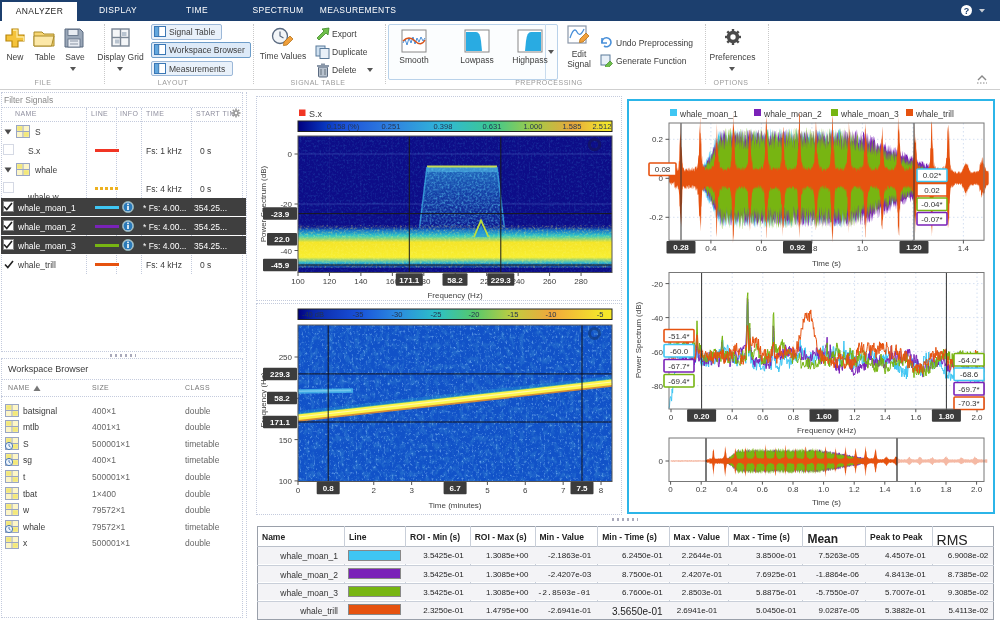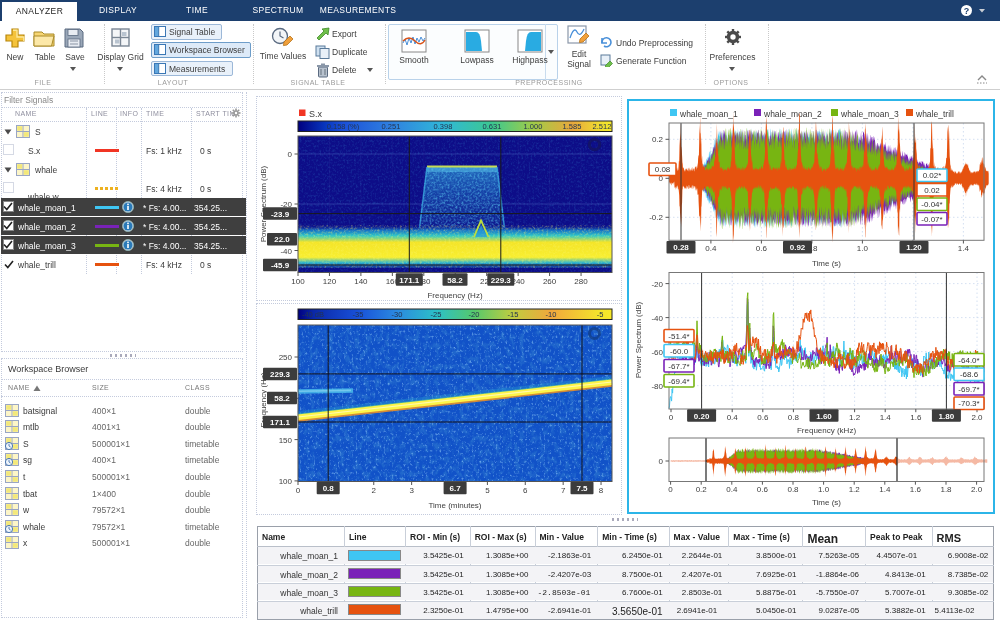--- a/index.html
+++ b/index.html
@@ -812,7 +812,7 @@
 <div class="abs" style="left:733.3px;top:532.0px;font-size:8.5px;font-weight:bold;color:#222;white-space:nowrap;">Max - Time (s)</div>
 <div class="abs" style="left:807.4px;top:532.0px;font-size:12px;font-weight:bold;color:#222;white-space:nowrap;">Mean</div>
 <div class="abs" style="left:870.1px;top:532.0px;font-size:8.5px;font-weight:bold;color:#222;white-space:nowrap;">Peak to Peak</div>
-<div class="abs" style="left:936.6px;top:532.0px;font-size:11px;font-weight:bold;color:#222;white-space:nowrap;">RMS</div>
+<div class="abs" style="left:936.6px;top:532.0px;font-size:14px;font-weight:normal;color:#222;white-space:nowrap;">RMS</div>
 <div class="abs" style="left:258px;top:547.3px;width:735.3px;height:16.7px;background:#f3f3f6;"></div>
 <div class="abs" style="left:257px;top:551.3px;width:81px;font-size:8.5px;color:#333;text-align:right;">whale_moan_1</div>
 <div class="abs" style="left:348px;top:549.8px;width:53px;height:11px;background:#3fc6f3;border:1px solid #888;"></div>

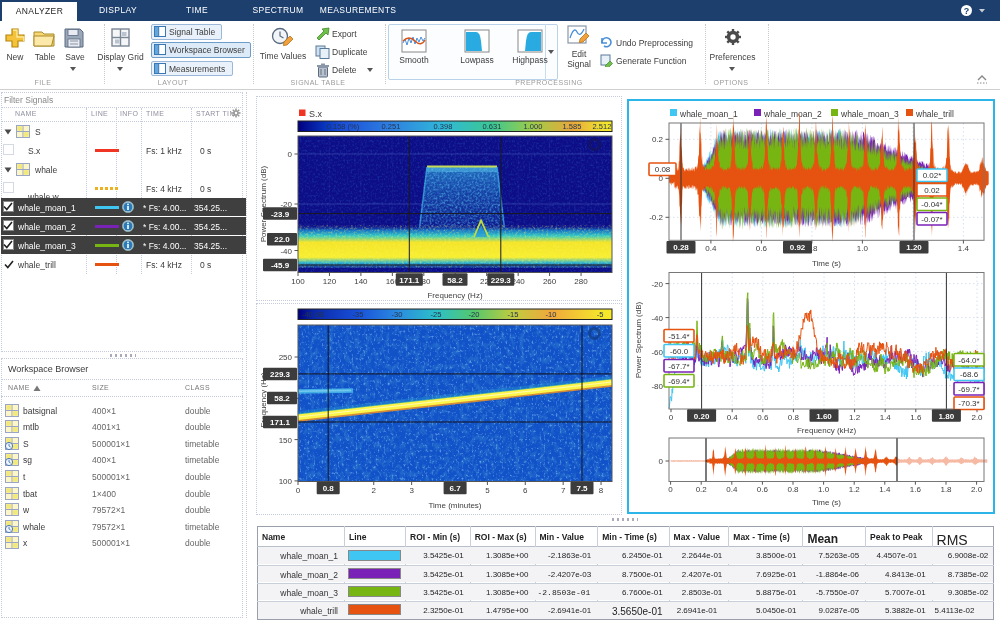--- a/index.html
+++ b/index.html
@@ -823,7 +823,7 @@
 <div class="abs" style="left:671.6px;top:551.3px;width:50.7px;font-size:8px;color:#222;text-align:right;font-family:'Liberation Sans',sans-serif;white-space:nowrap;">2.2644e-01</div>
 <div class="abs" style="left:731.3px;top:551.3px;width:65.1px;font-size:8px;color:#222;text-align:right;font-family:'Liberation Sans',sans-serif;white-space:nowrap;">3.8500e-01</div>
 <div class="abs" style="left:805.4px;top:551.3px;width:53.7px;font-size:8px;color:#222;text-align:right;font-family:'Liberation Sans',sans-serif;white-space:nowrap;">7.5263e-05</div>
-<div class="abs" style="left:868.1px;top:551.3px;width:57.5px;font-size:8px;color:#222;text-align:center;font-family:'Liberation Sans',sans-serif;white-space:nowrap;">4.4507e-01</div>
+<div class="abs" style="left:868.1px;top:551.3px;width:57.5px;font-size:8px;color:#222;text-align:right;font-family:'Liberation Sans',sans-serif;white-space:nowrap;">4.4507e-01</div>
 <div class="abs" style="left:934.6px;top:551.3px;width:53.7px;font-size:8px;color:#222;text-align:right;font-family:'Liberation Sans',sans-serif;white-space:nowrap;">6.9008e-02</div>
 <div class="abs" style="left:258px;top:565.5px;width:735.3px;height:16.7px;background:#f3f3f6;"></div>
 <div class="abs" style="left:257px;top:569.5px;width:81px;font-size:8.5px;color:#333;text-align:right;">whale_moan_2</div>

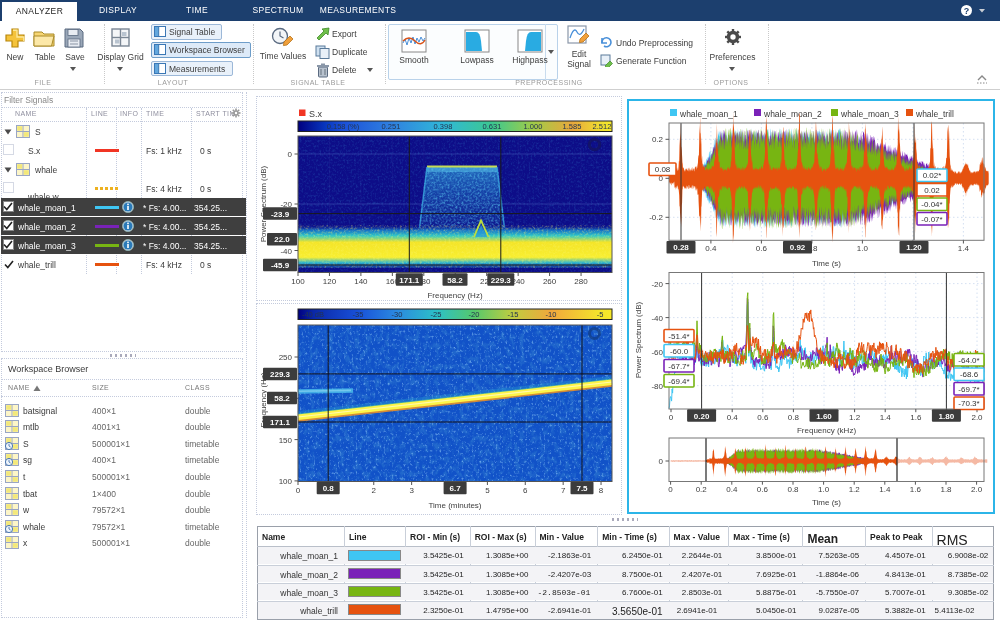--- a/index.html
+++ b/index.html
@@ -860,7 +860,7 @@
 <div class="abs" style="left:731.3px;top:605.9px;width:65.1px;font-size:8px;color:#222;text-align:right;font-family:'Liberation Sans',sans-serif;white-space:nowrap;">5.0450e-01</div>
 <div class="abs" style="left:805.4px;top:605.9px;width:53.7px;font-size:8px;color:#222;text-align:right;font-family:'Liberation Sans',sans-serif;white-space:nowrap;">9.0287e-05</div>
 <div class="abs" style="left:868.1px;top:605.9px;width:57.5px;font-size:8px;color:#222;text-align:right;font-family:'Liberation Sans',sans-serif;white-space:nowrap;">5.3882e-01</div>
-<div class="abs" style="left:934.6px;top:605.9px;width:53.7px;font-size:8px;color:#222;text-align:left;font-family:'Liberation Sans',sans-serif;white-space:nowrap;">5.4113e-02</div>
+<div class="abs" style="left:934.6px;top:605.9px;width:53.7px;font-size:8px;color:#222;text-align:right;font-family:'Liberation Sans',sans-serif;white-space:nowrap;">5.4113e-02</div>
 <div class="abs" style="left:612px;top:518px;width:26px;height:3px;background:repeating-linear-gradient(90deg,#aab 0 2px,#fff 2px 5px);"></div>
 </div>
 </body></html>

